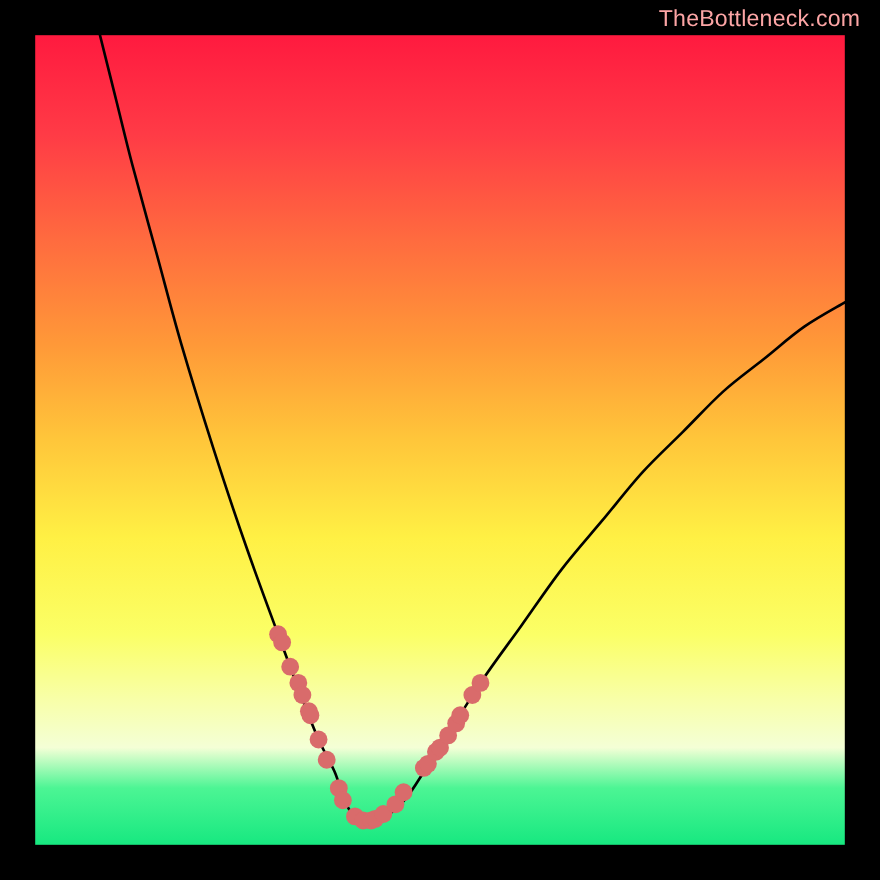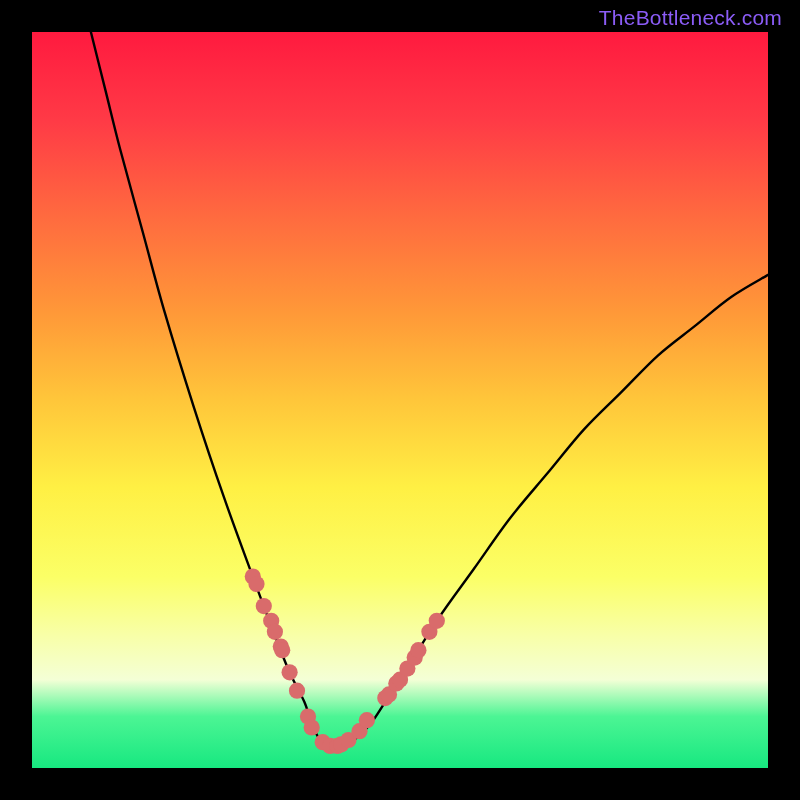--- a/index.html
+++ b/index.html
@@ -46,7 +46,7 @@
     right: 18px;
     font-size: 21px;
     font-weight: 500;
-    color: #8b5cf6;
+    color: #fca5a5;
     letter-spacing: 0.2px;
   }
   svg.curve {

